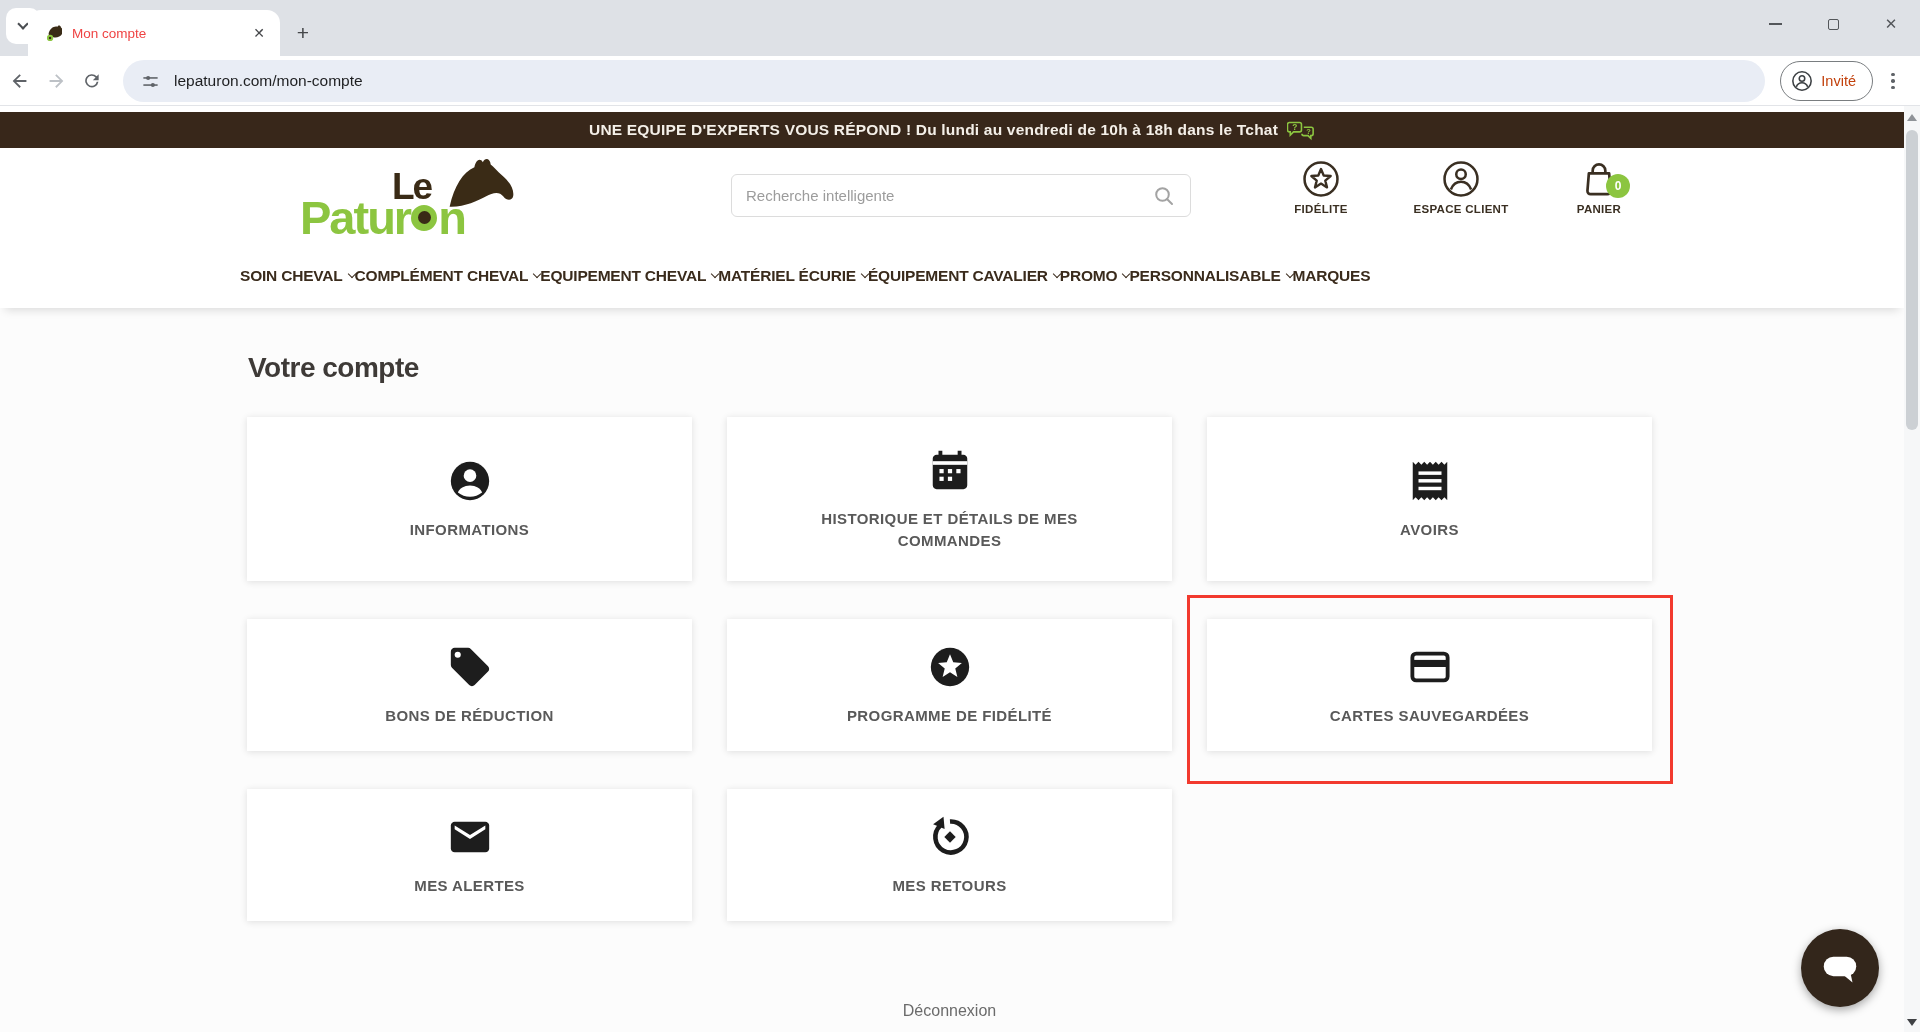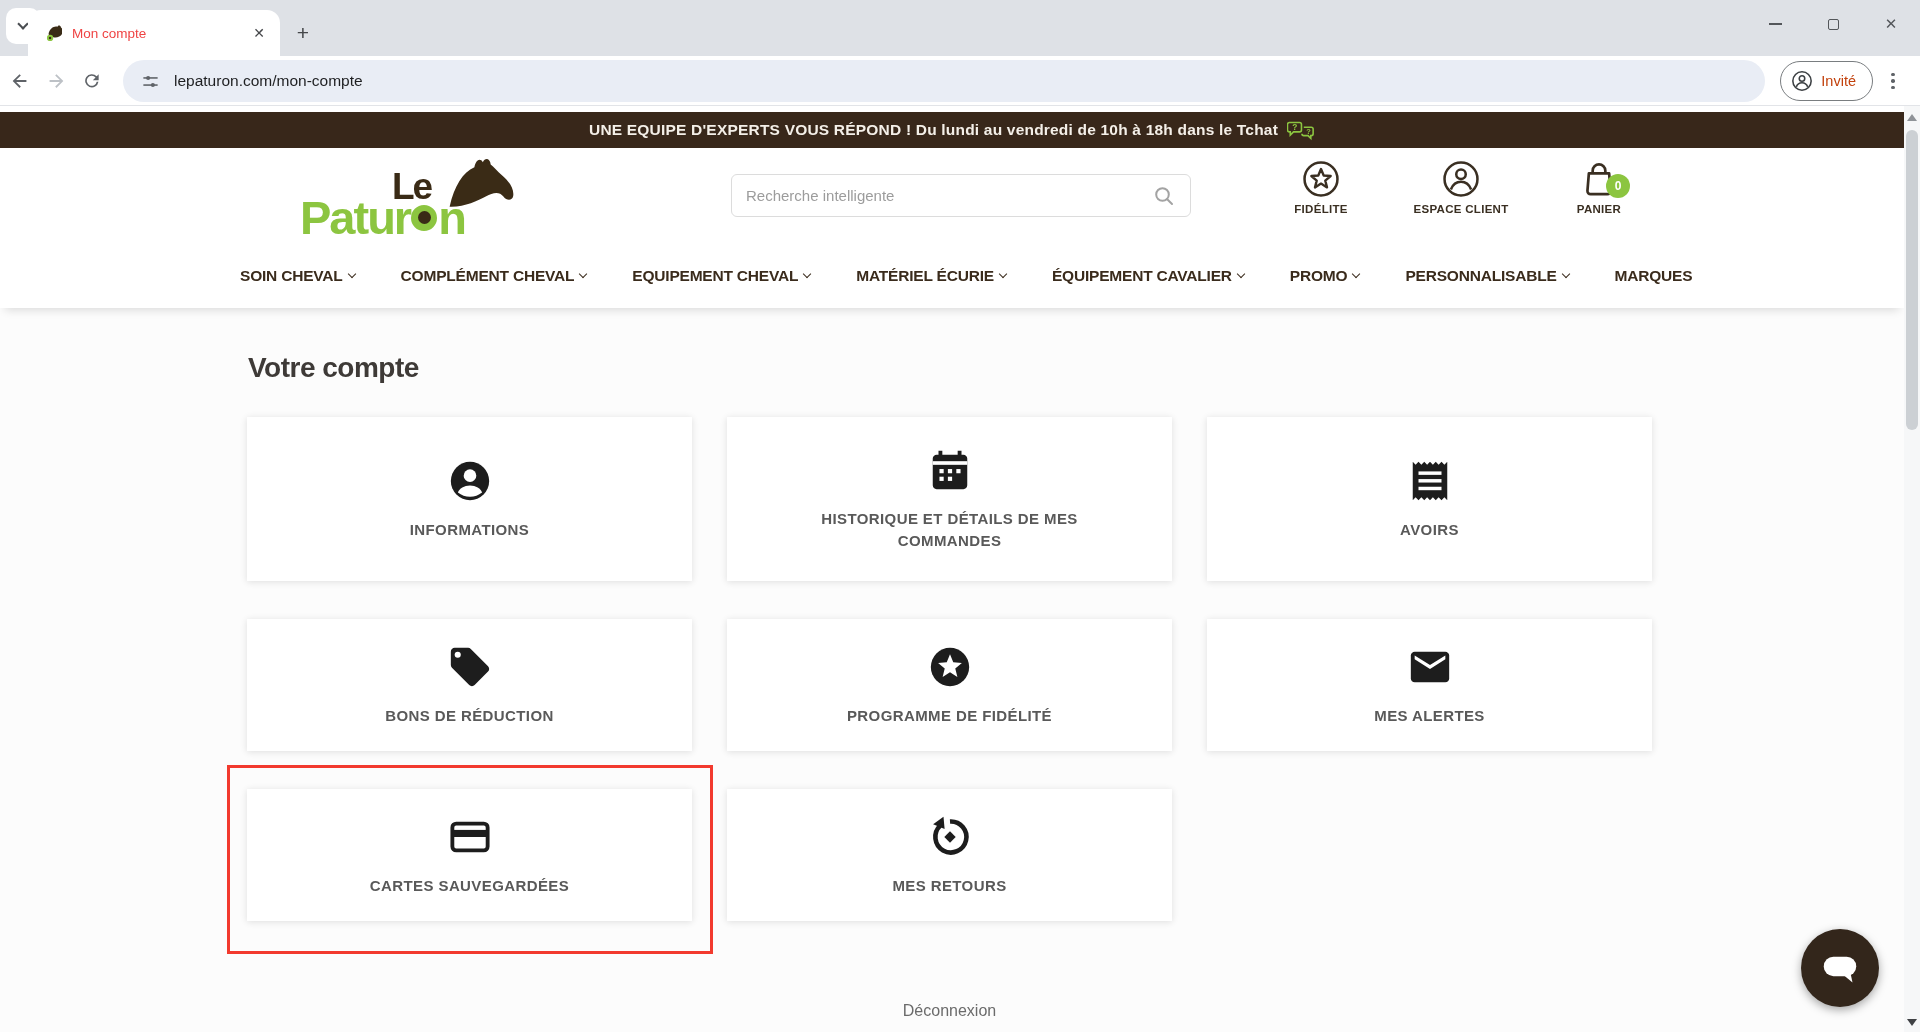--- a/index.html
+++ b/index.html
@@ -63,7 +63,7 @@
   
   .mainnav { position:absolute; left:0; top:244px; right:16px; height:64px; background:#fff;
     box-shadow:0 7px 9px -5px rgba(0,0,0,.14); z-index:5; }
-  .mainnav-inner { display:flex; align-items:center; height:100%; padding-left:240px; gap:46px; }
+  .mainnav-inner { display:flex; align-items:center; height:100%; padding-left:240px; }
   .nav-item { display:flex; align-items:center; gap:6px; font-size:15.5px; font-weight:bold; color:#3a2b1c; letter-spacing:-.2px; white-space:nowrap; }
   .nav-chev { display:inline-block; width:6px; height:6px; border-right:1.8px solid #3a2b1c; border-bottom:1.8px solid #3a2b1c; transform:rotate(45deg); margin-top:-4px; }
 

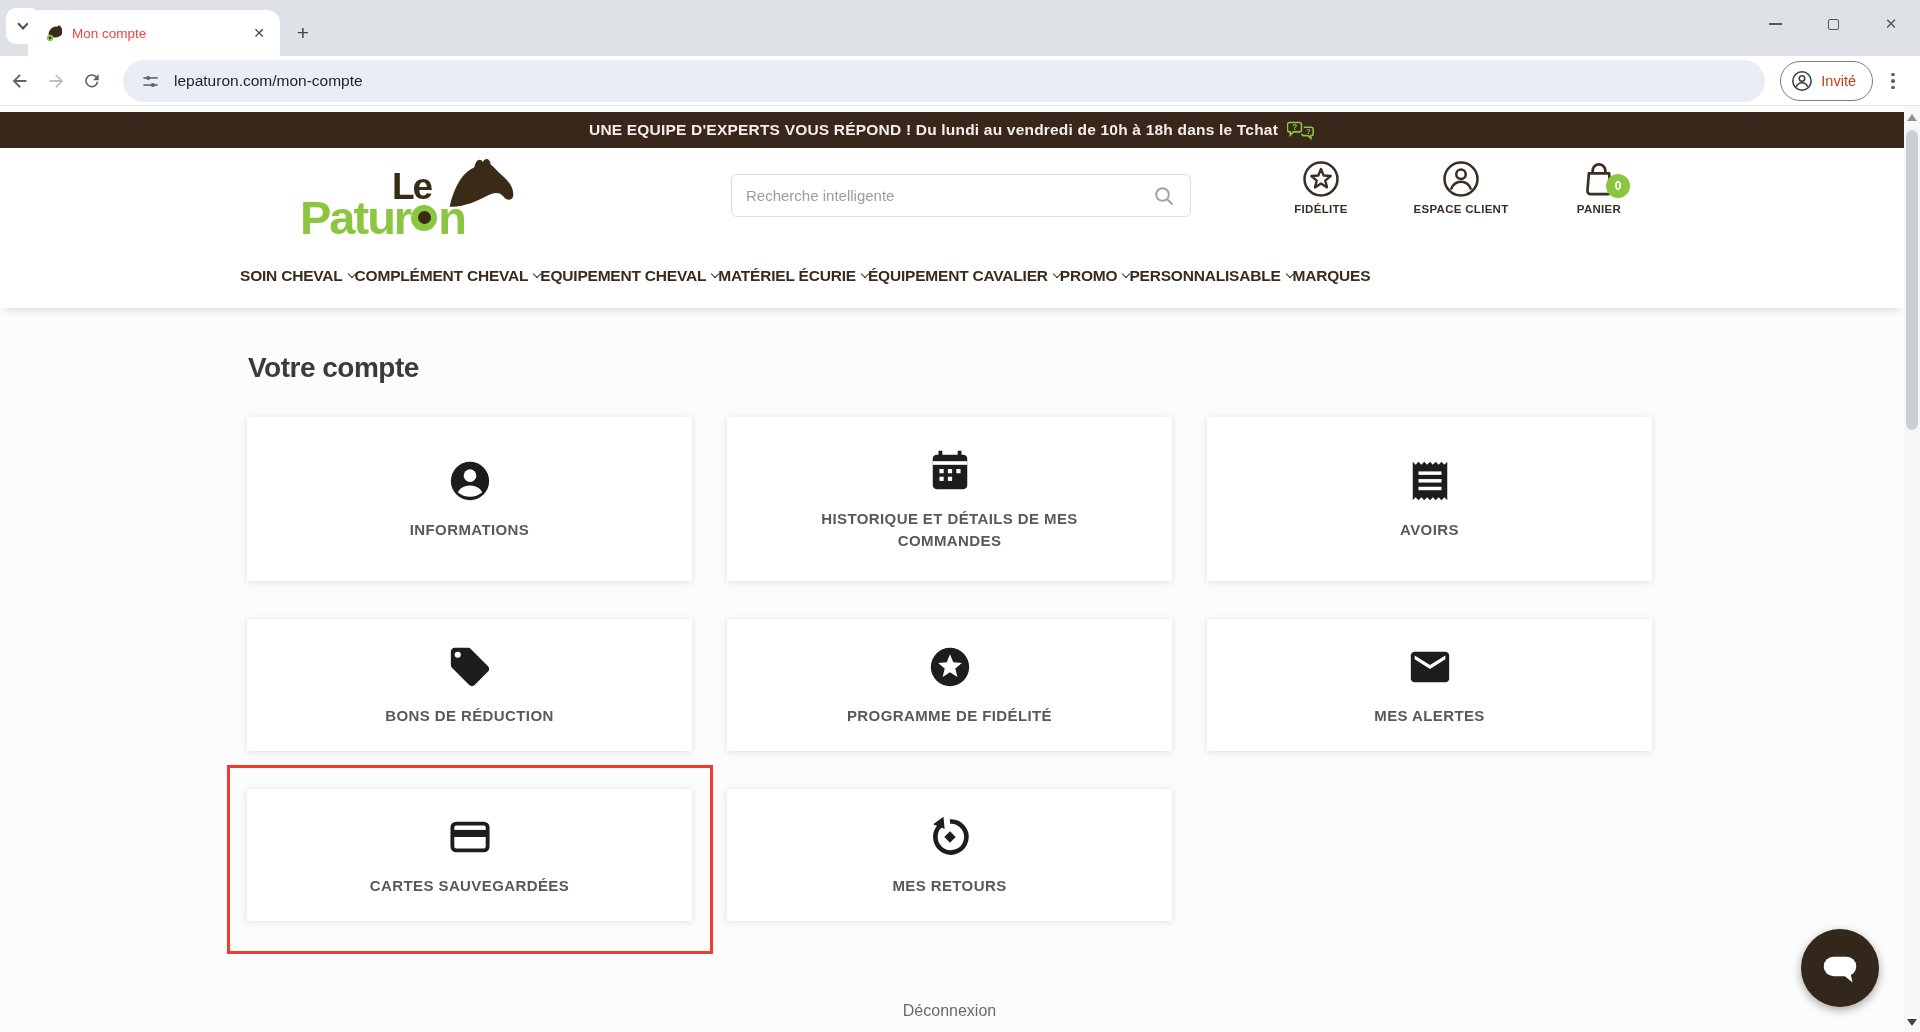--- a/index.html
+++ b/index.html
@@ -335,22 +335,22 @@
       <div class="card">
         <span class="card-icon">
           <svg width="46" height="46" viewBox="0 0 24 24">
+            <rect x="2.8" y="5" width="18.4" height="14" rx="2" fill="none" stroke="#1d1d1d" stroke-width="2"></rect>
+            <rect x="2.8" y="8.3" width="18.4" height="3.7" fill="#1d1d1d"></rect>
+          </svg>
+        </span>
+        <span class="card-label">CARTES SAUVEGARDÉES</span>
+        <span class="highlight"></span>
+      </div>
+
+      <div class="card">
+        <span class="card-icon">
+          <svg width="46" height="46" viewBox="0 0 24 24">
             <path d="M20,4 H4 C2.9,4 2,4.9 2,6 v12 c0,1.1 0.9,2 2,2 h16 c1.1,0 2,-0.9 2,-2 V6 C22,4.9 21.1,4 20,4 z" fill="#1d1d1d"></path>
             <path d="M20,8 l-8,5 L4,8 V6 l8,5 8,-5 V8 z" fill="#fff"></path>
           </svg>
         </span>
         <span class="card-label">MES ALERTES</span>
-      </div>
-
-      <div class="card">
-        <span class="card-icon">
-          <svg width="46" height="46" viewBox="0 0 24 24">
-            <rect x="2.8" y="5" width="18.4" height="14" rx="2" fill="none" stroke="#1d1d1d" stroke-width="2"></rect>
-            <rect x="2.8" y="8.3" width="18.4" height="3.7" fill="#1d1d1d"></rect>
-          </svg>
-        </span>
-        <span class="card-label">CARTES SAUVEGARDÉES</span>
-        <span class="highlight"></span>
       </div>
 
       <div class="card">

